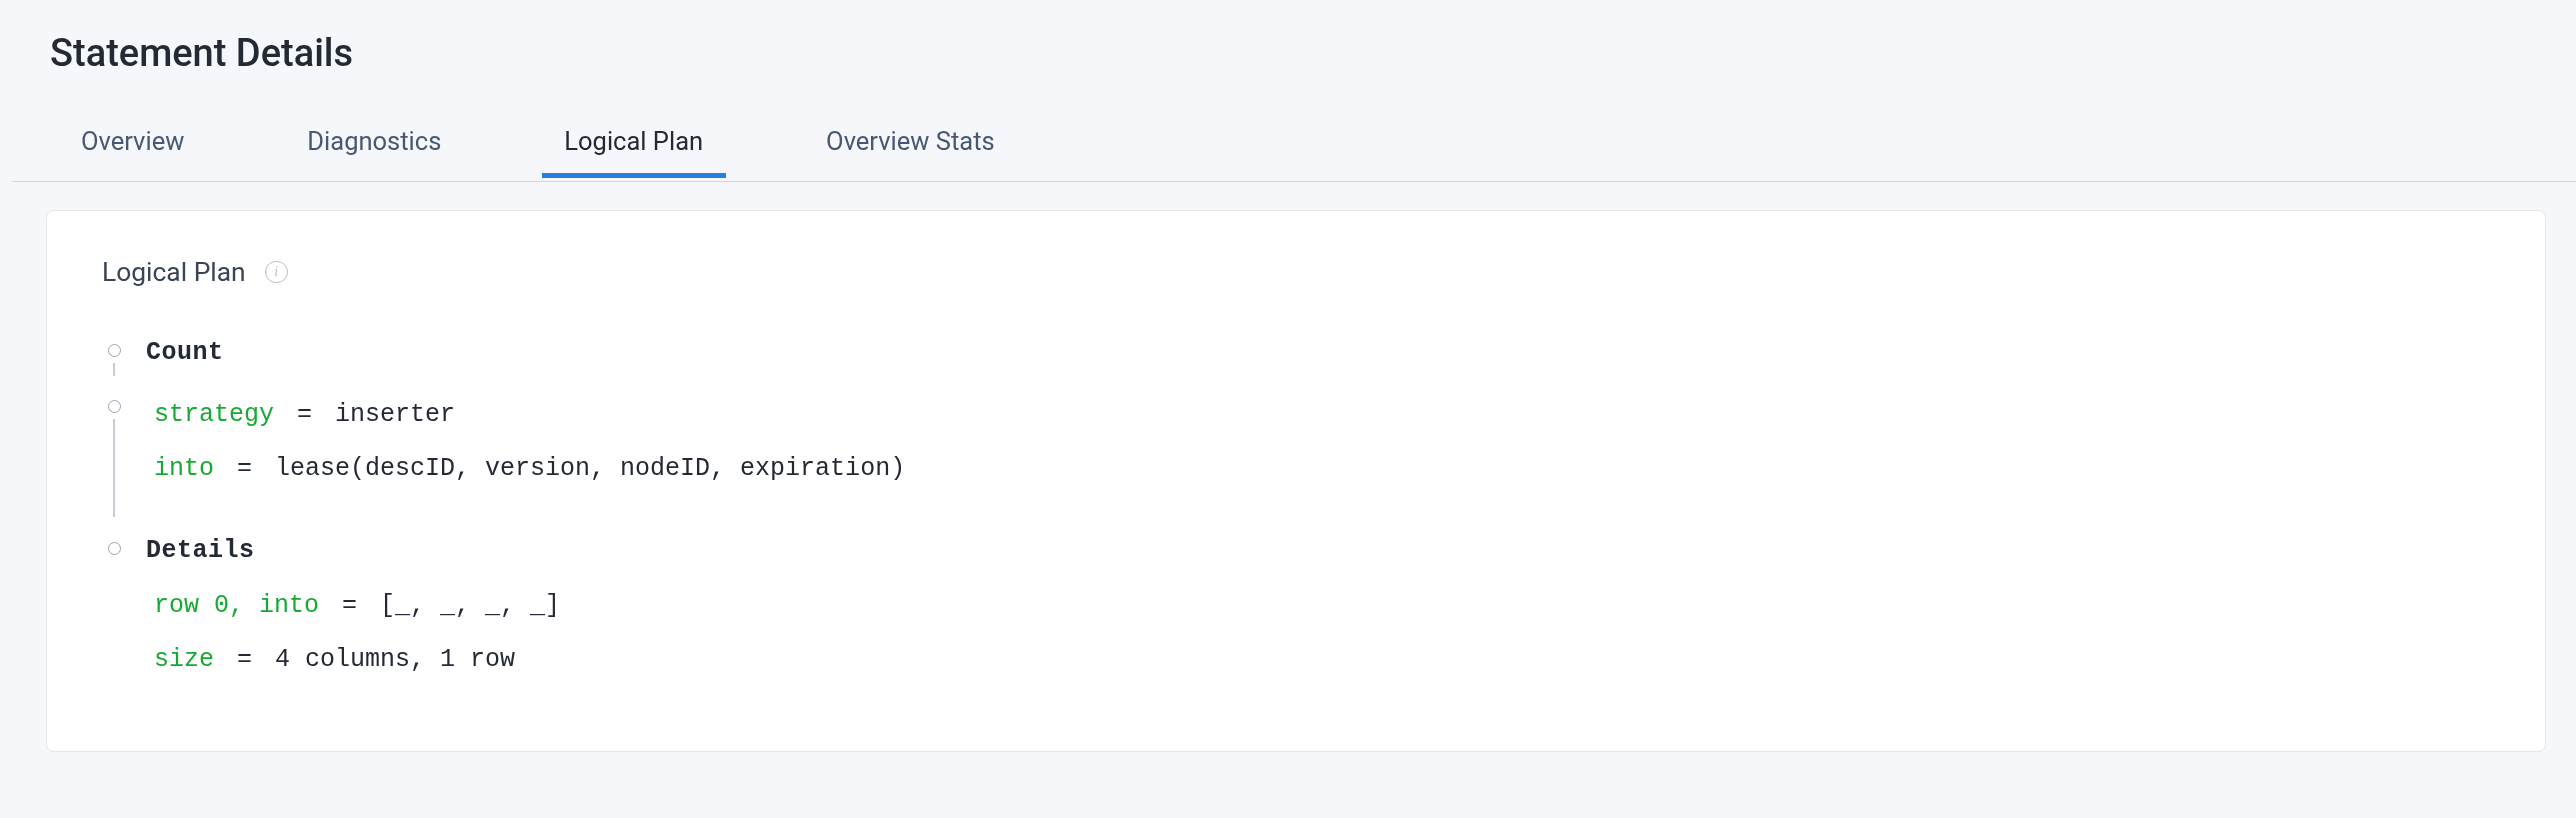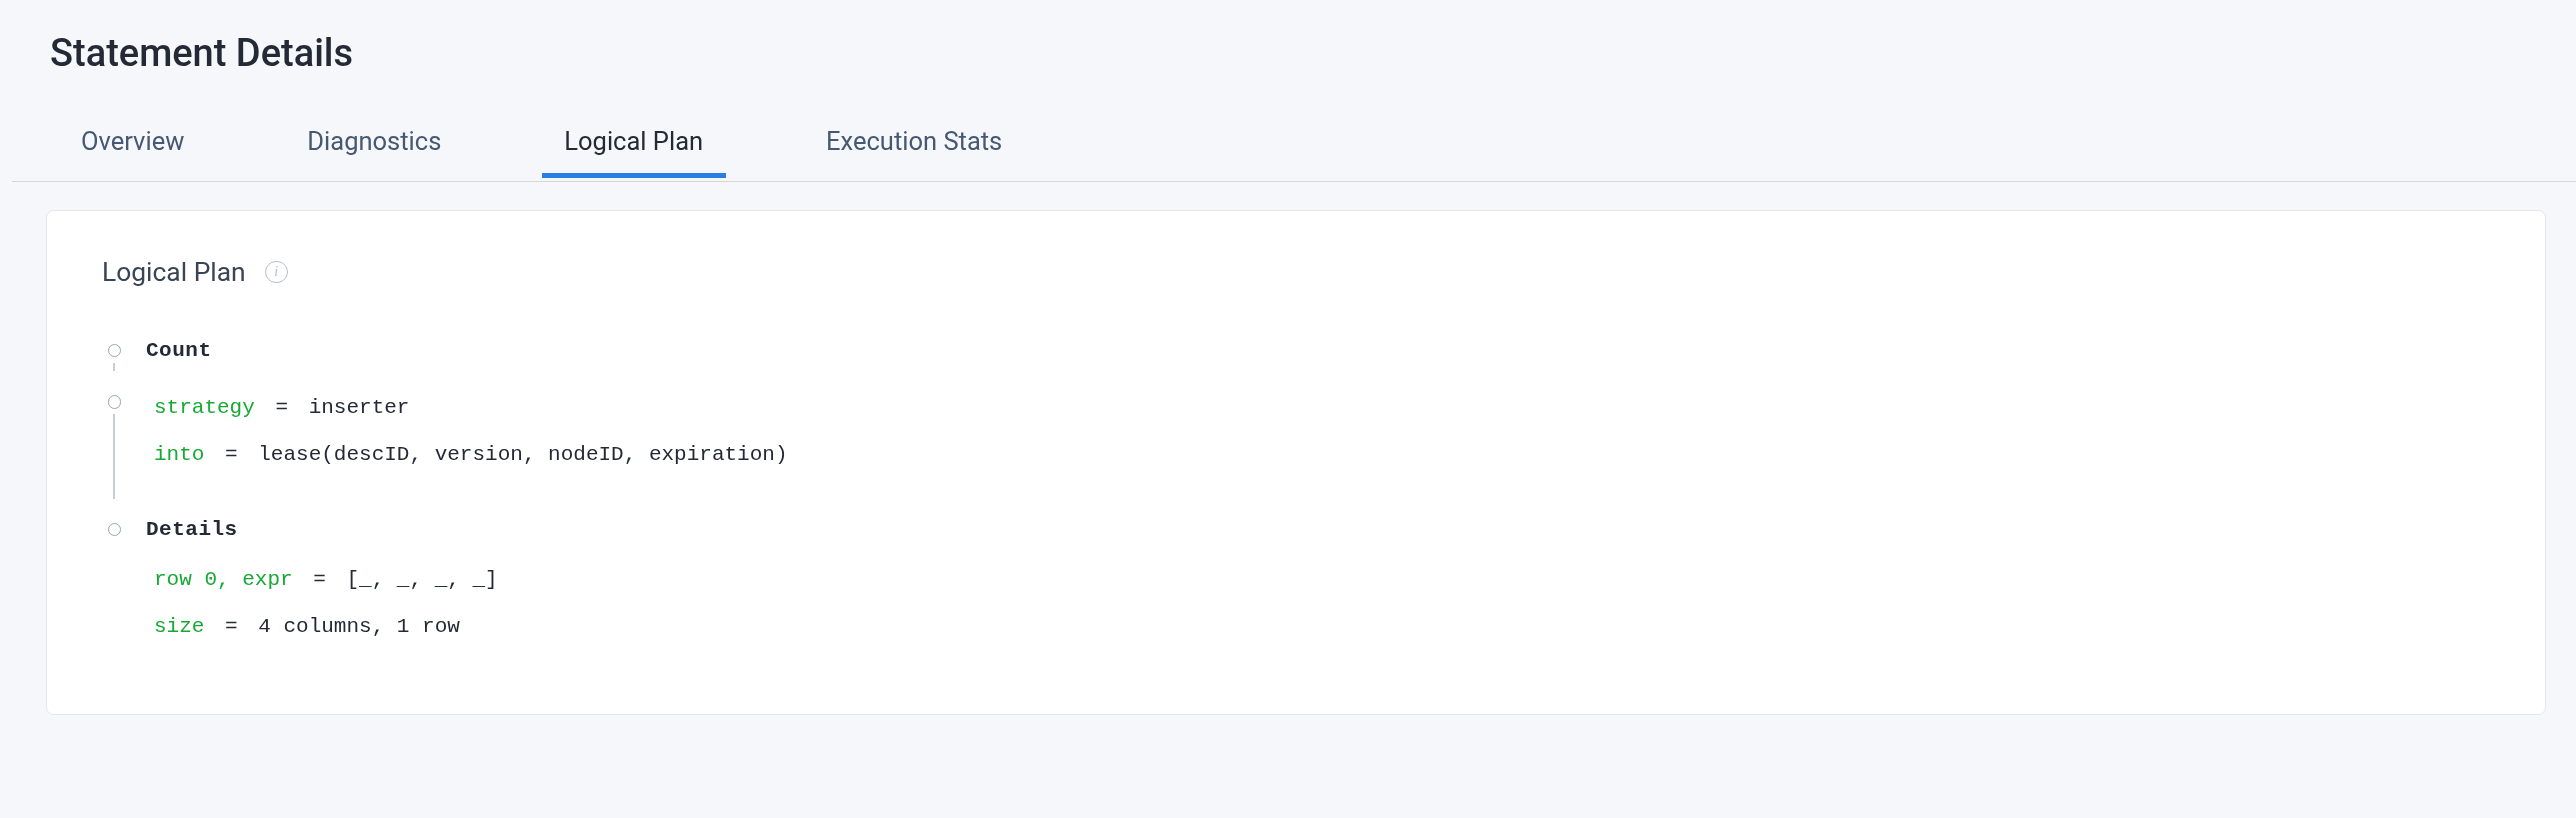--- a/index.html
+++ b/index.html
@@ -140,7 +140,7 @@
   <div class="tab">Overview</div>
   <div class="tab">Diagnostics</div>
   <div class="tab active">Logical Plan</div>
-  <div class="tab">Execution Stats</div>
+  <div class="tab">Overview Stats</div>
 </div>
 
 <div class="content-panel">

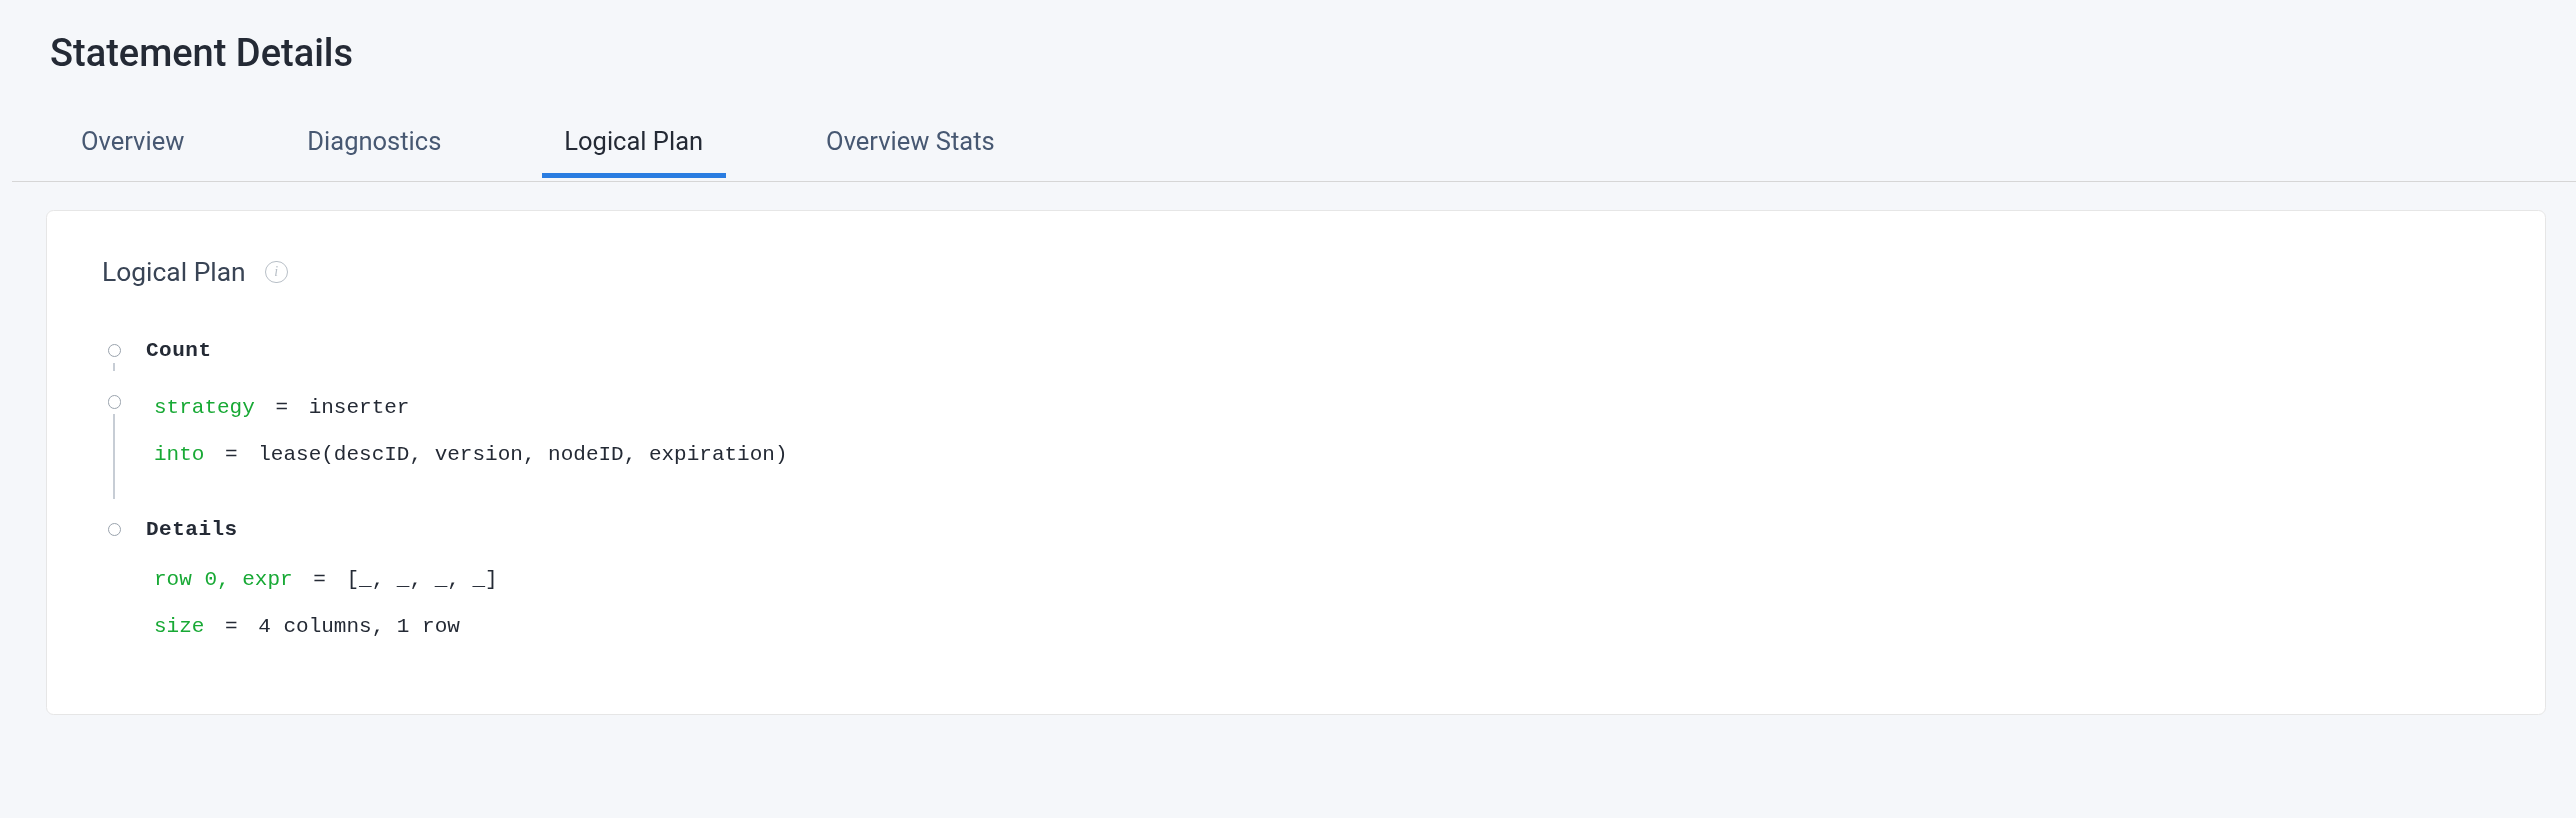--- a/index.html
+++ b/index.html
@@ -80,7 +80,7 @@
     }
     .plan-tree {
       font-family: "SFMono-Regular", Consolas, "Liberation Mono", Menlo, monospace;
-      font-size: 21px;
+      font-size: 25px;
     }
     .plan-node {
       position: relative;

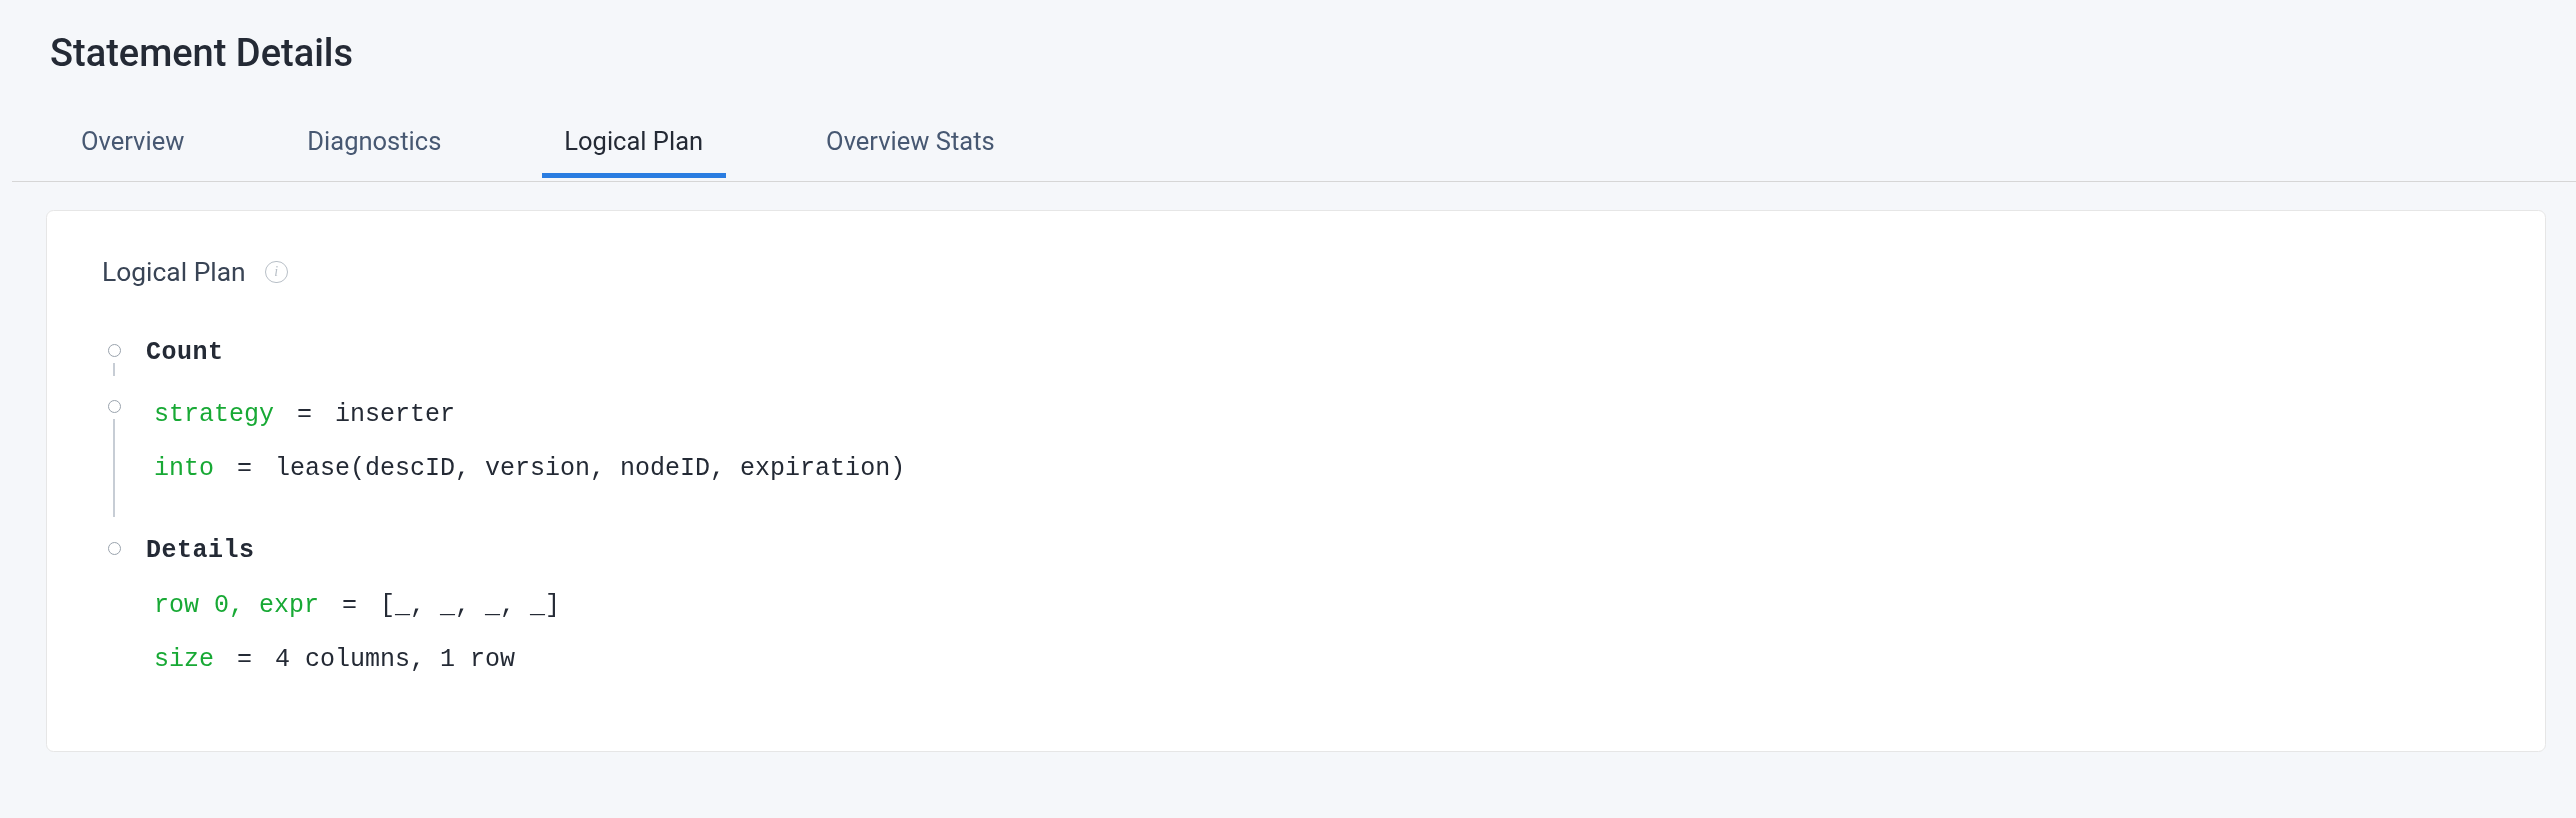--- a/index.html
+++ b/index.html
@@ -171,7 +171,7 @@
       <div class="node-title">Details</div>
       <div class="node-body">
         <div class="node-detail">
-          <span class="kw">row 0, expr</span><span> = </span><span>[_, _, _, _]</span>
+          <span class="kw">row 0, into</span><span> = </span><span>[_, _, _, _]</span>
         </div>
         <div class="node-detail">
           <span class="kw">size</span><span> = </span><span>4 columns, 1 row</span>

